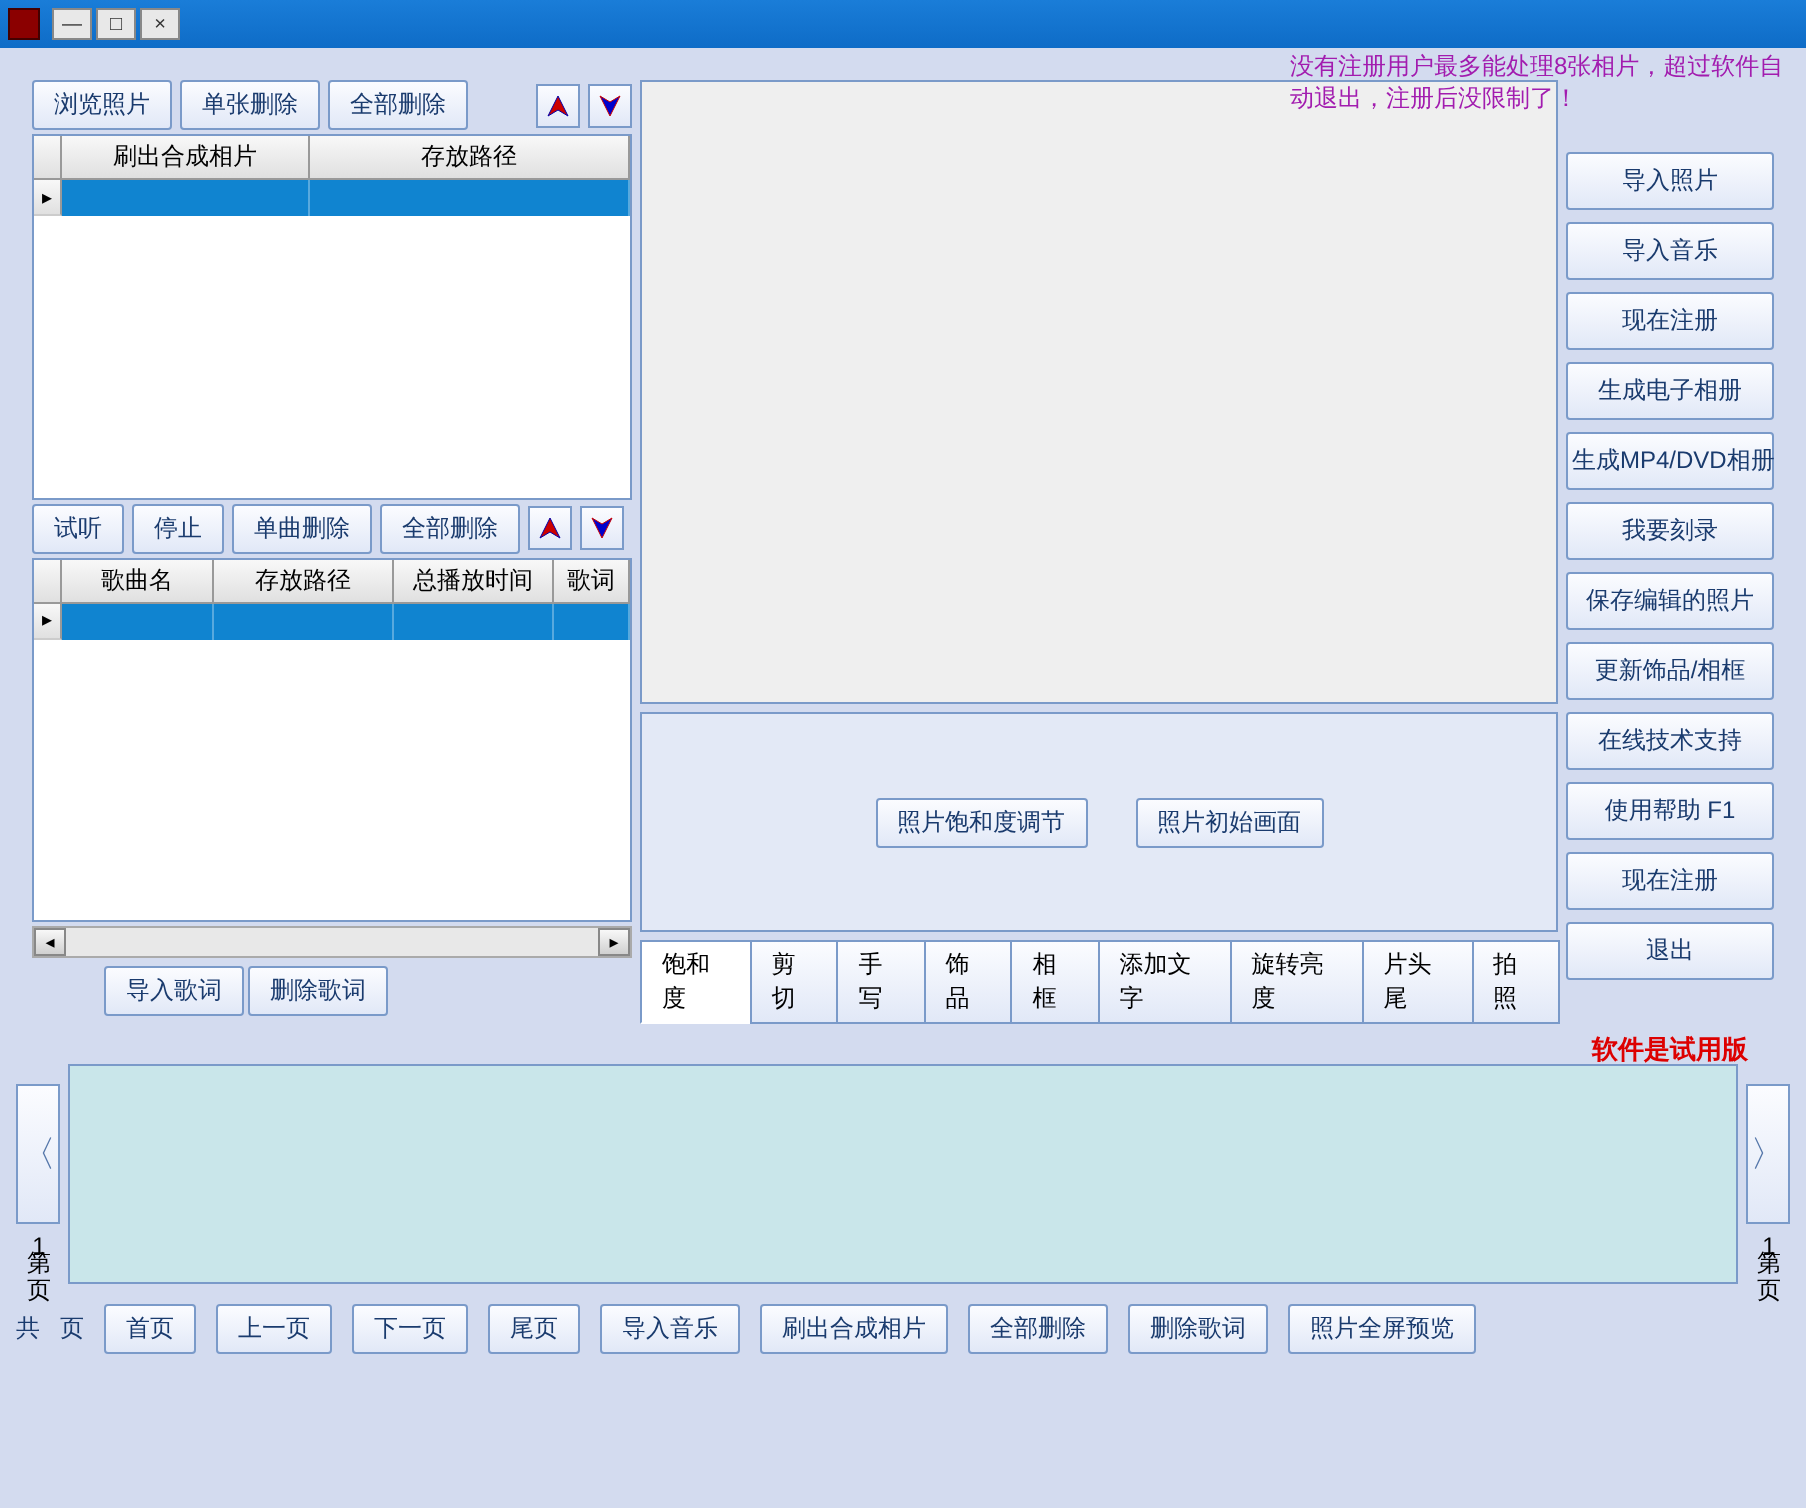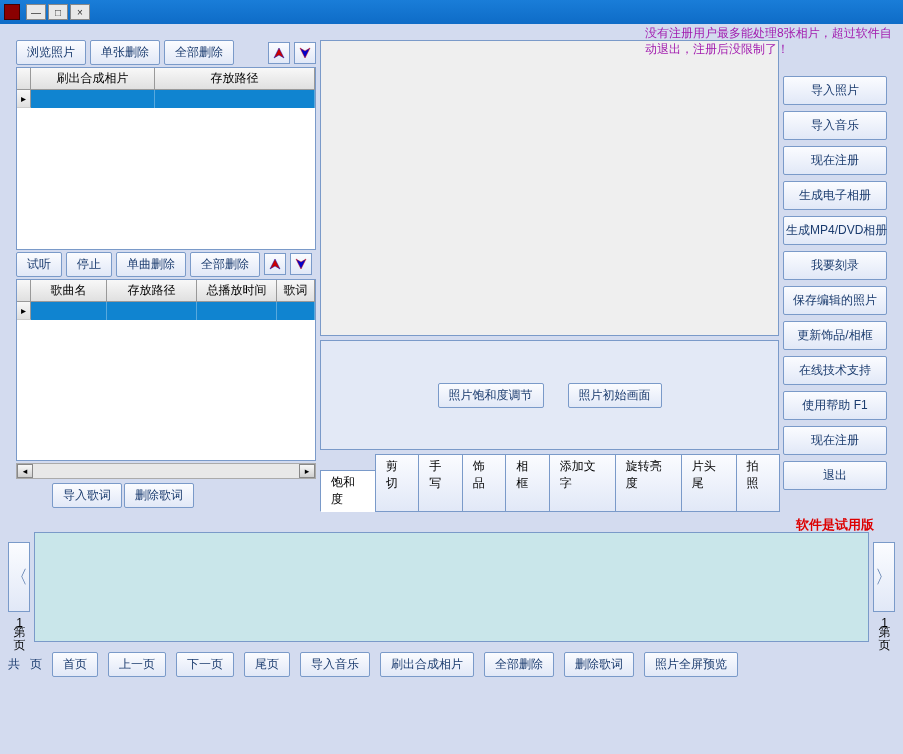--- a/index.html
+++ b/index.html
@@ -42,7 +42,7 @@
 .adjust-panel { height: 110px; background: #e3e9f6; border: 1px solid #7a9ac9; display: flex; align-items: center; justify-content: center; gap: 24px; }
 .tab-row { display: flex; background: #d3dbef; }
 .tab { padding: 3px 10px; border: 1px solid #7a9ac9; background: linear-gradient(#fbfcff,#e1e8f7); cursor: pointer; margin-right: -1px; font-size: 12px; }
-.tab.active { background: #fff; border-bottom-color: #fff; margin-top: 16px; }
+.tab.active { background: #fff; border-bottom-color: #fff; }
 
 .right-col { width: 104px; display: flex; flex-direction: column; gap: 6px; padding-top: 36px; }
 .right-col .btn { width: 100%; text-align: center; padding: 5px 2px; }

